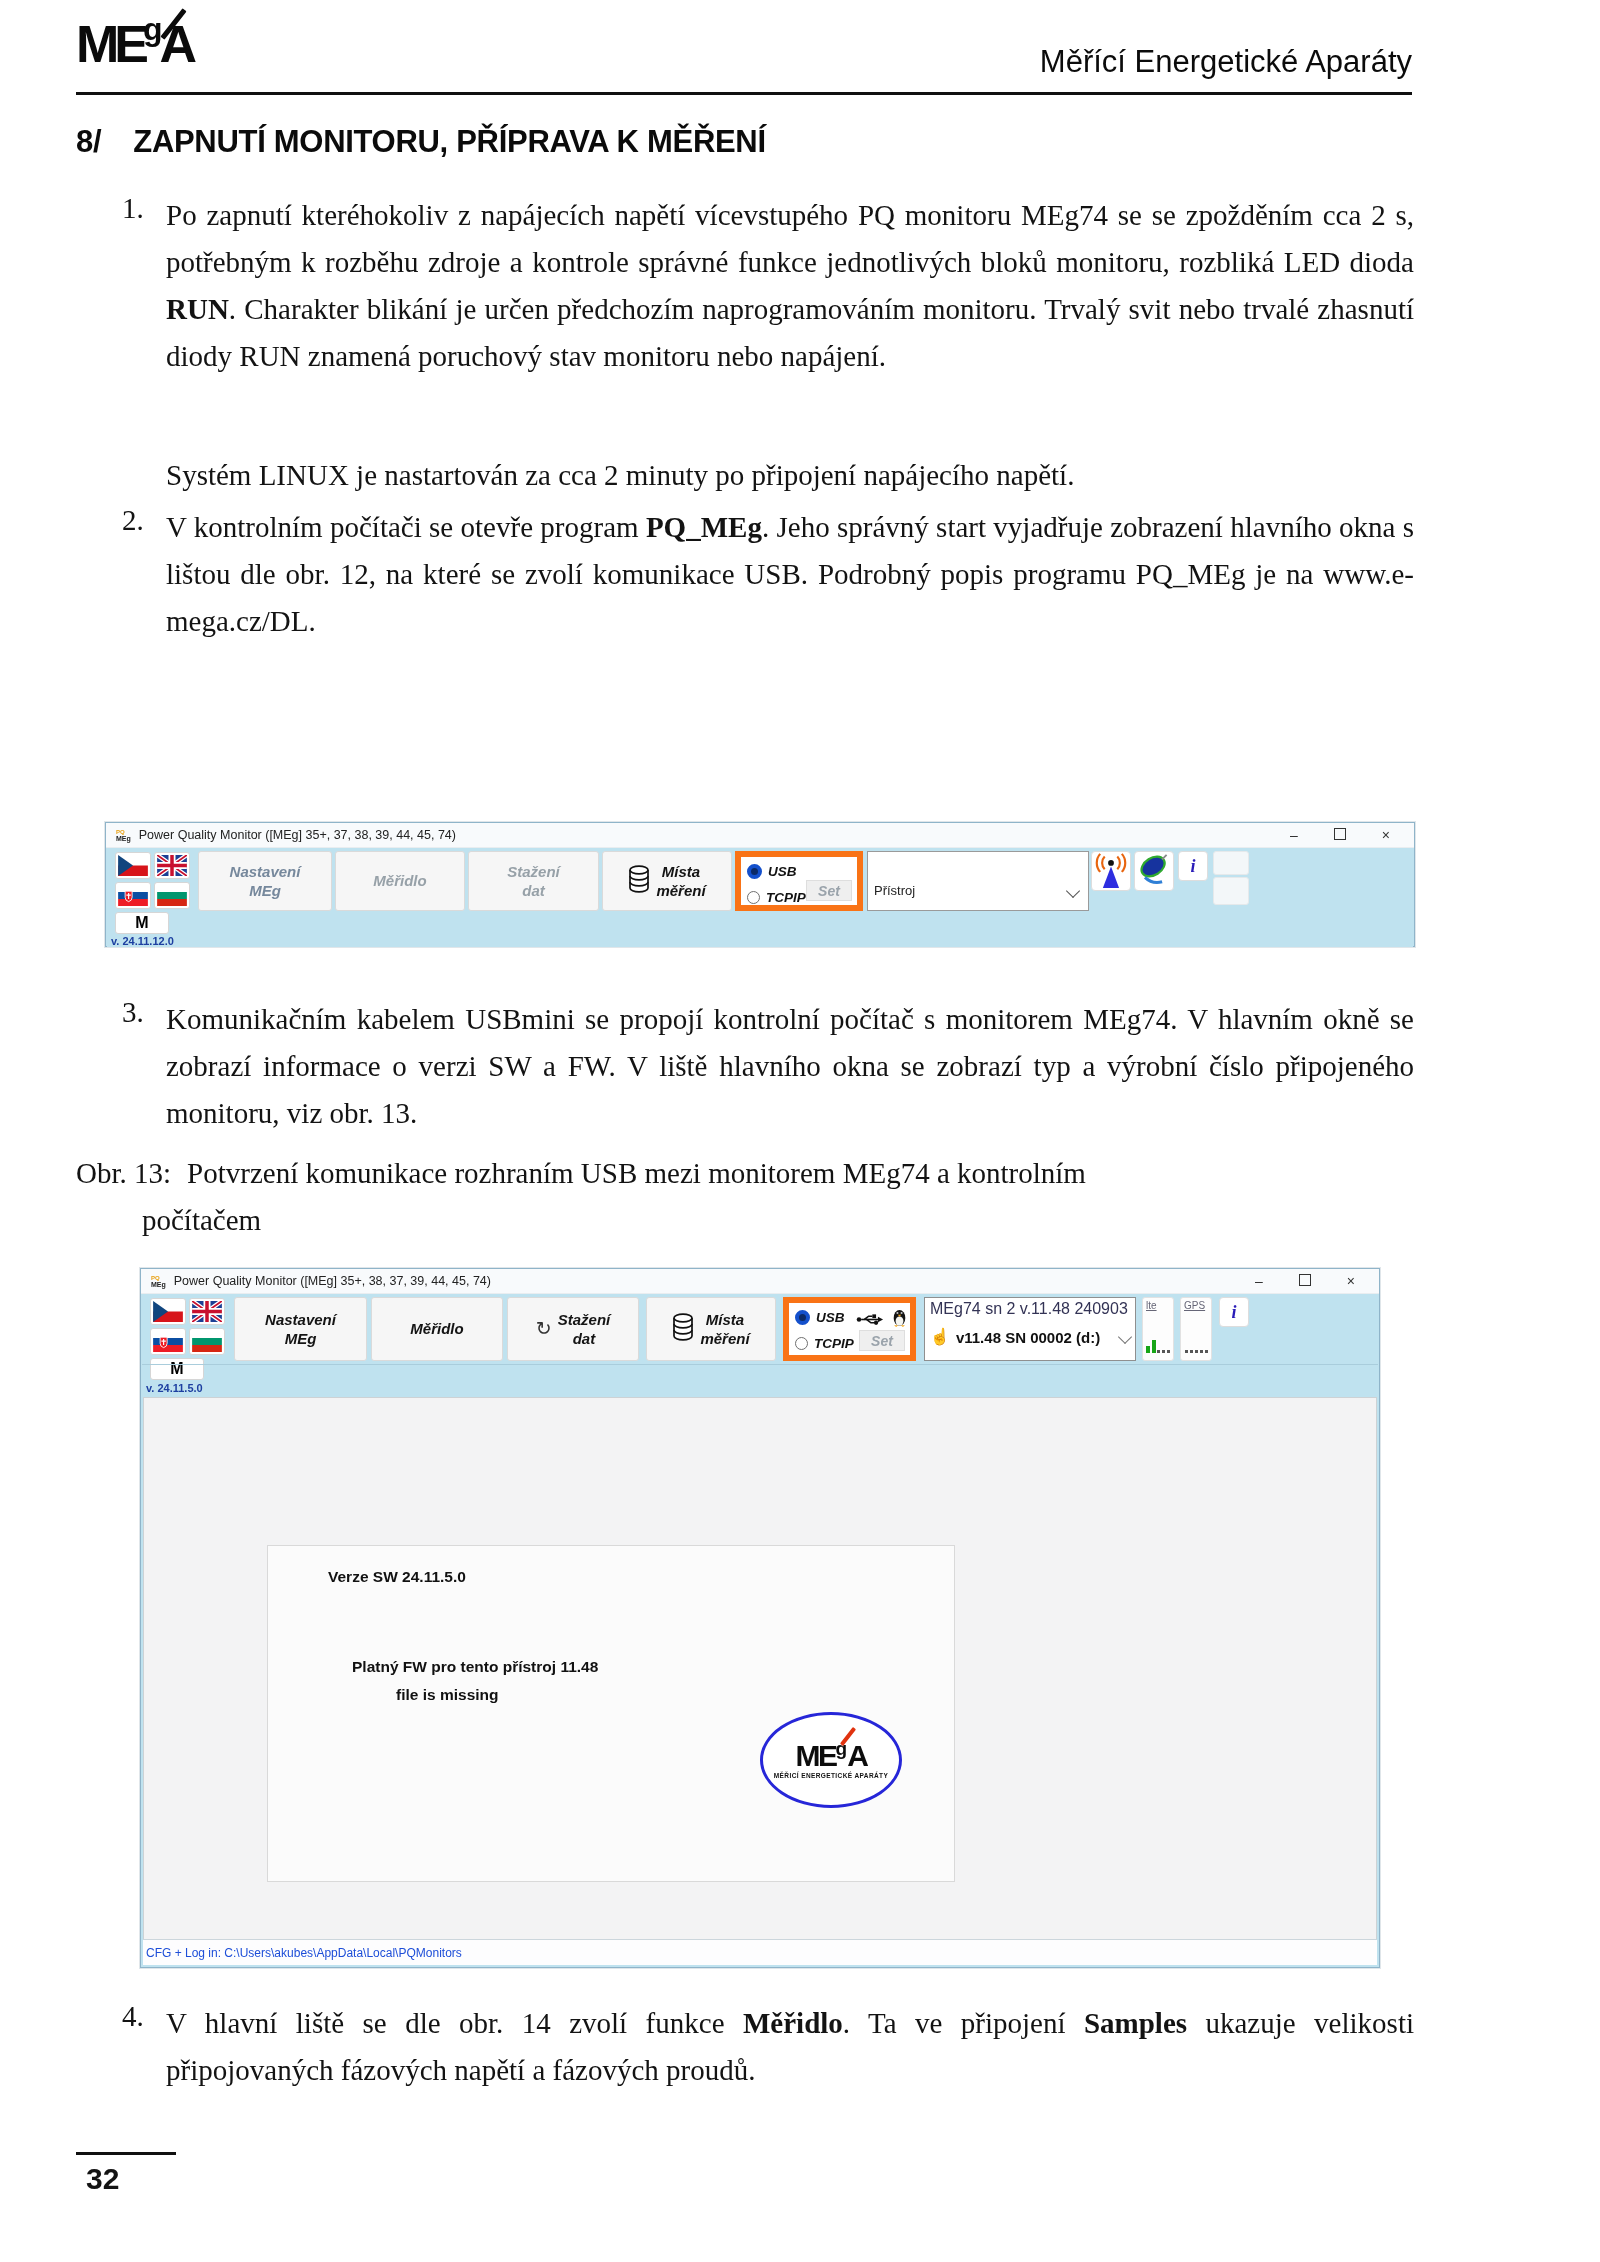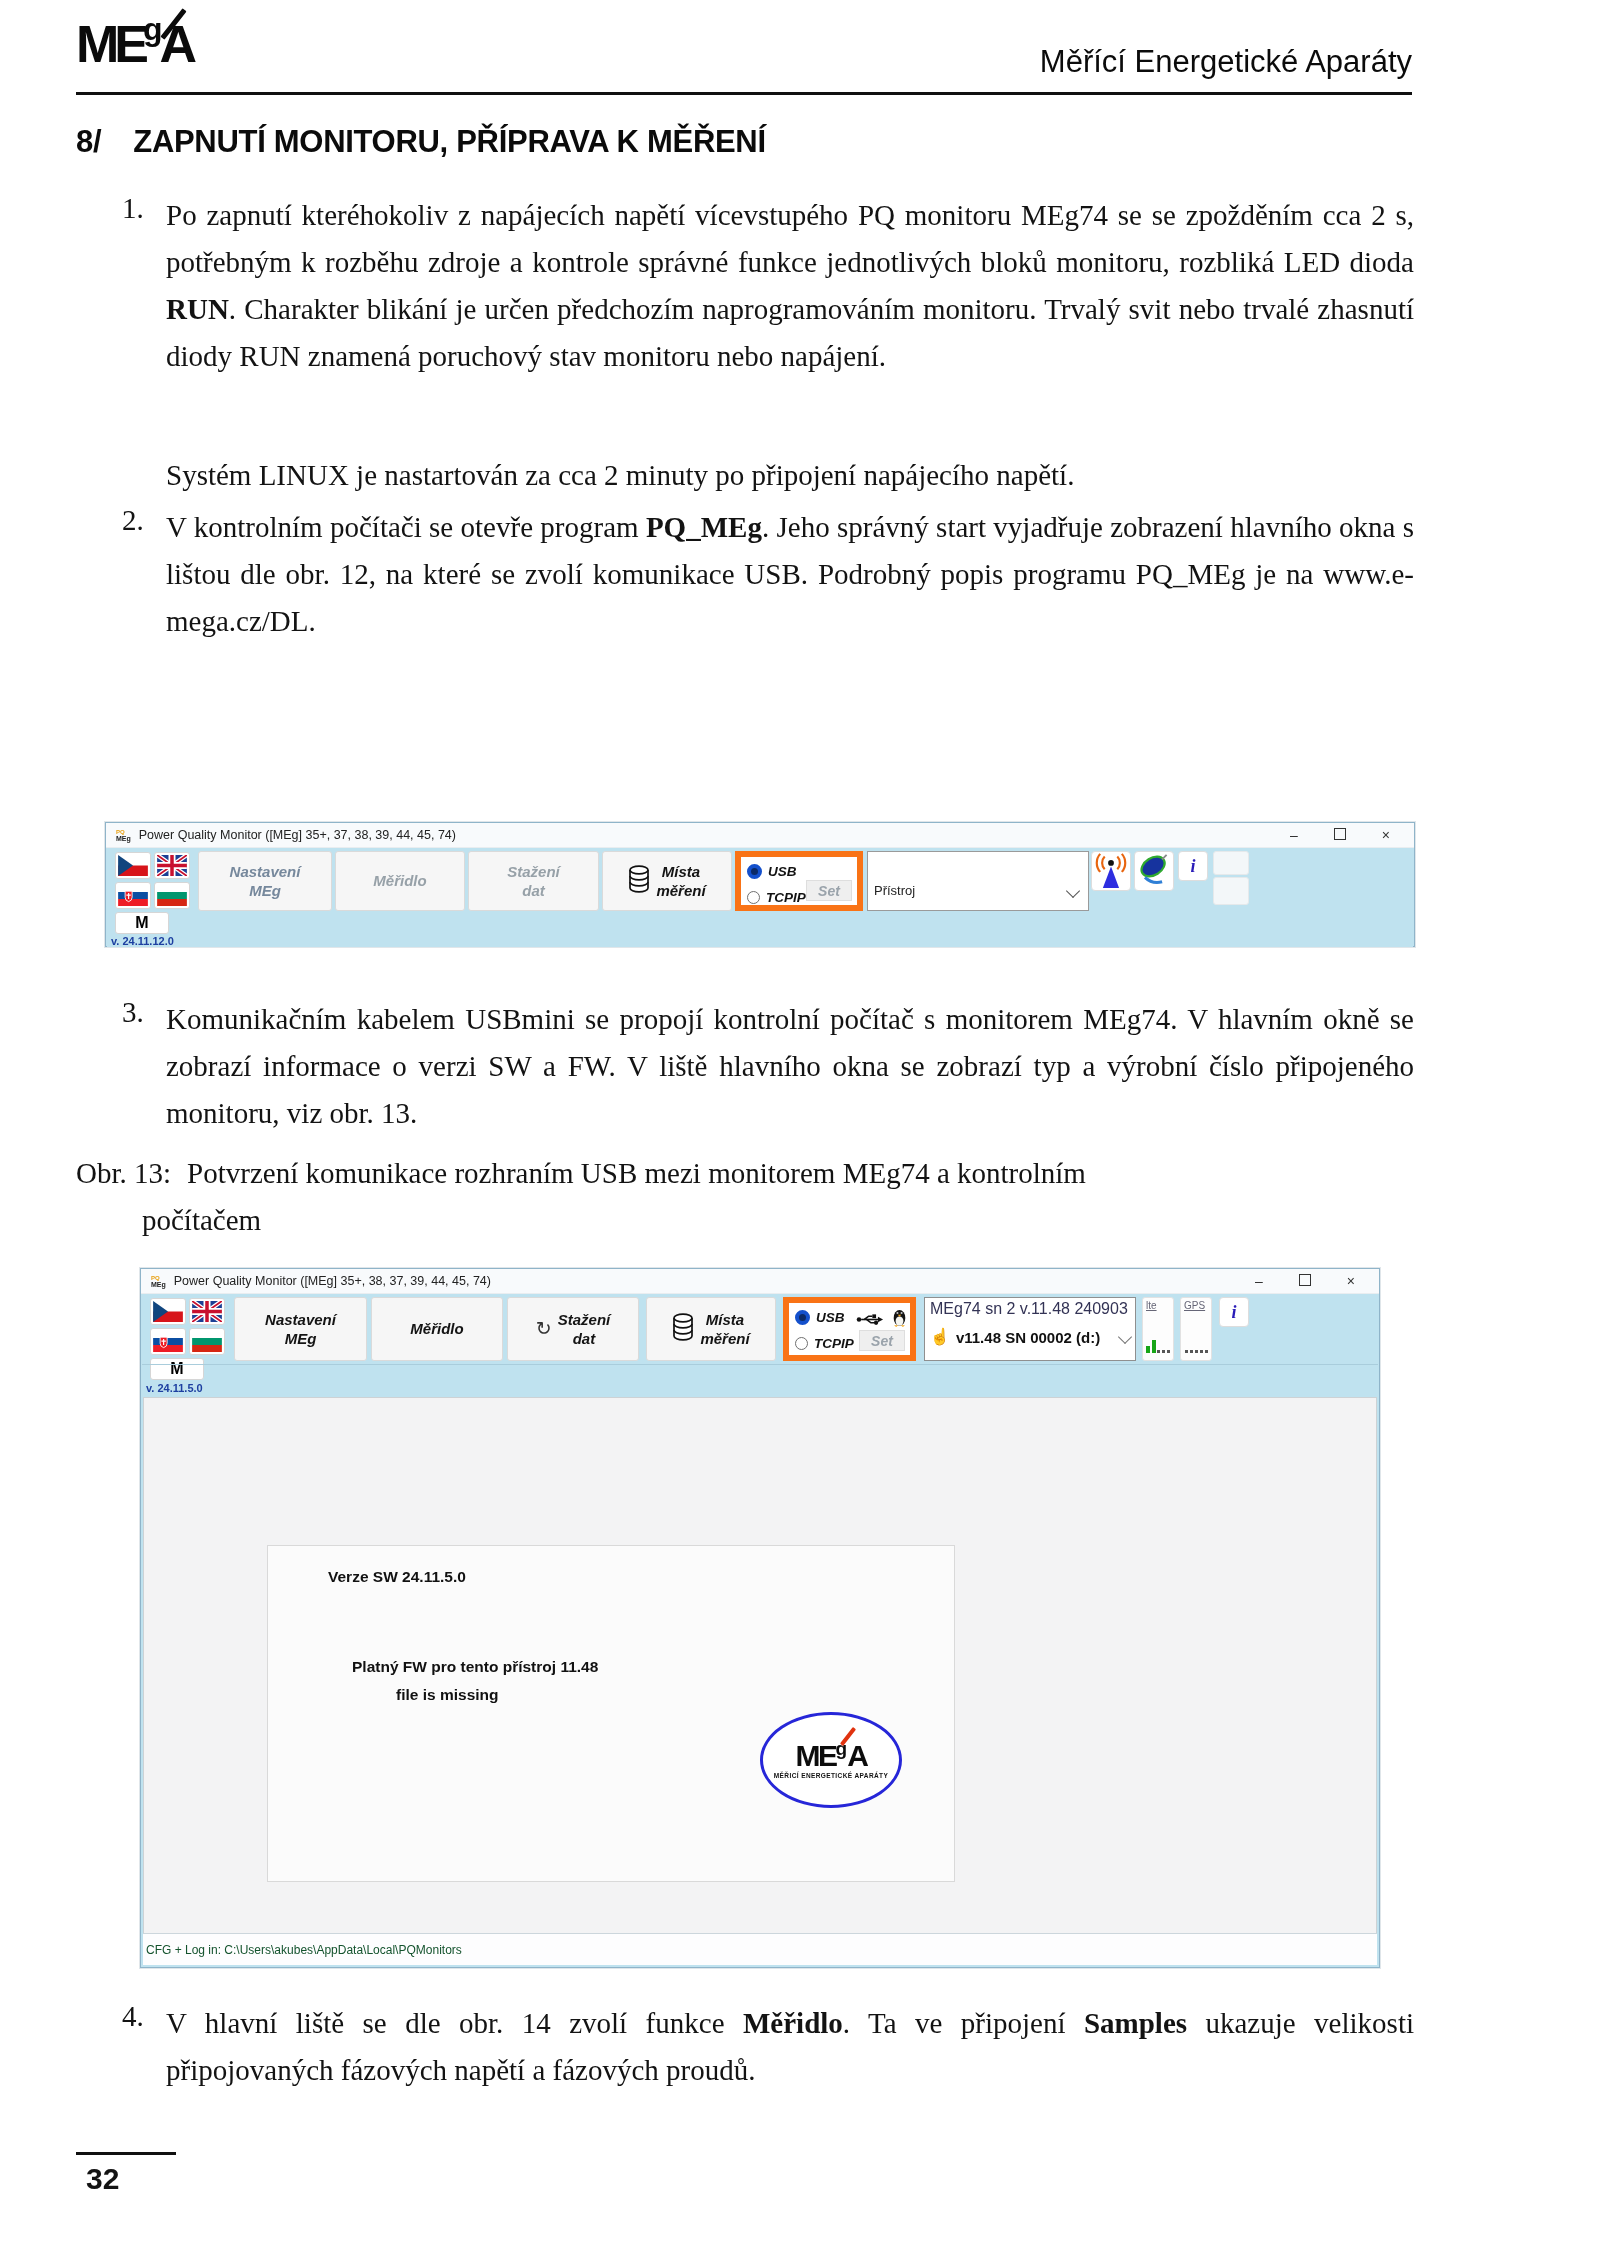--- a/index.html
+++ b/index.html
@@ -148,9 +148,9 @@
   .al-pen{position:absolute;right:16px;top:-15px;width:4px;height:21px;background:#e0330f;
           transform:rotate(38deg);border-radius:1px;}
   .al-sub{font-size:6.5px;font-weight:bold;letter-spacing:0.4px;margin-top:1px;white-space:nowrap;}
-  .statusbar{position:absolute;left:2px;right:2px;bottom:2px;height:32px;background:#fdfdfe;
+  .statusbar{position:absolute;left:2px;right:2px;bottom:2px;height:26px;background:#fdfdfe;
              border-top:1px solid #ccd6dc;display:flex;align-items:center;padding-left:3px;
-             font-size:12px;color:#14532d;box-sizing:border-box;}
+             font-size:12px;color:#1d4ed8;box-sizing:border-box;}
 
   .win12{left:105px;top:822px;width:1310px;height:125px;}
   .win13{left:140px;top:1268px;width:1240px;height:700px;}

